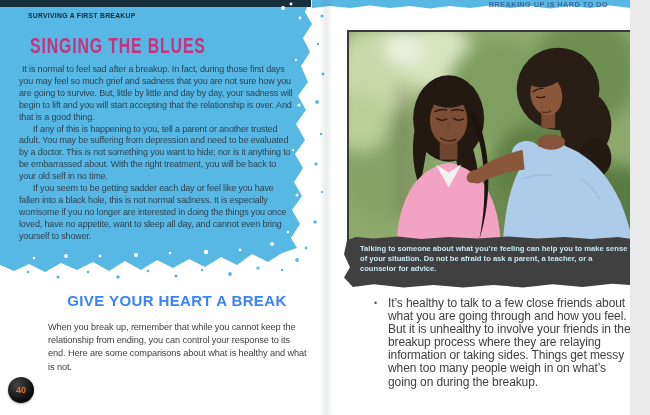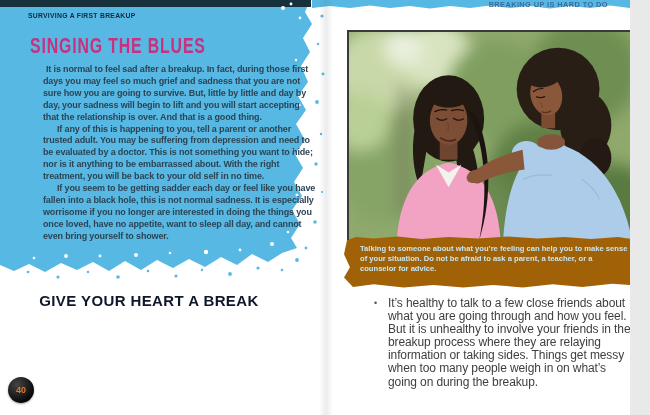--- a/index.html
+++ b/index.html
@@ -25,10 +25,9 @@
     transform:scaleX(.72);transform-origin:left center;white-space:nowrap;
   }
   .left-body{
-    position:absolute;left:43px;top:64px;width:274px;z-index:2;
+    position:absolute;left:19px;top:64px;width:274px;z-index:2;
     font-size:9px;line-height:11.9px;letter-spacing:-.15px;color:#2c4454;
     text-align:left;
-    font-weight:bold;
   }
   .left-body p{margin:0;text-indent:3px;}
   .left-body p.indent{text-indent:14px;}

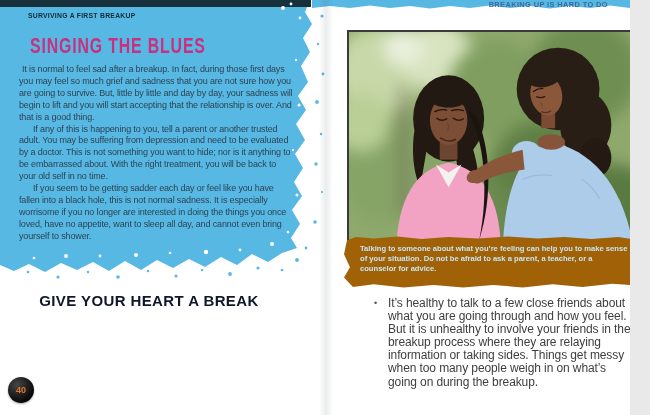--- a/index.html
+++ b/index.html
@@ -53,7 +53,7 @@
   .photo svg{display:block;width:100%;height:100%;}
   .caption{
     position:absolute;left:344px;top:236px;width:298px;height:52px;z-index:2;
-    background:#a16207;color:#c7e6f1;
+    background:#404040;color:#c7e6f1;
     clip-path:polygon(1% 8%,4% 2%,10% 5%,18% 1%,26% 6%,35% 2%,45% 5%,55% 1%,65% 5%,74% 2%,83% 6%,92% 2%,98% 7%,100% 30%,97% 45%,100% 62%,96% 80%,99% 95%,90% 92%,80% 98%,70% 93%,60% 99%,50% 94%,40% 99%,30% 94%,20% 99%,10% 93%,3% 98%,0% 80%,2% 60%,0% 35%);
   }
   .caption span{

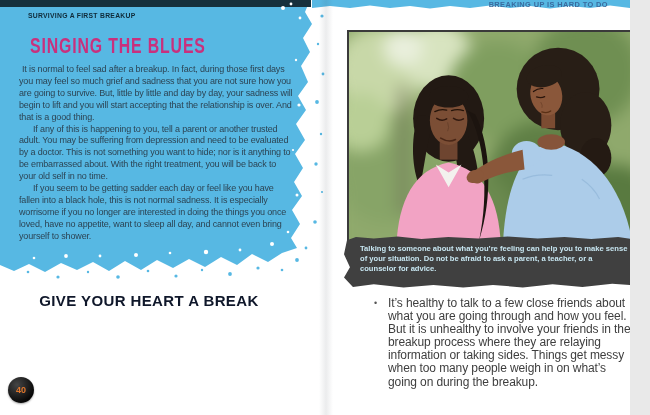--- a/index.html
+++ b/index.html
@@ -32,8 +32,8 @@
   .left-body p{margin:0;text-indent:3px;}
   .left-body p.indent{text-indent:14px;}
   .section-heading{
-    position:absolute;left:4px;top:292px;width:290px;z-index:2;
-    text-align:center;font-size:15px;font-weight:800;letter-spacing:.4px;color:#0f172a;
+    position:absolute;left:32px;top:292px;width:290px;z-index:2;
+    text-align:center;font-size:15px;font-weight:800;letter-spacing:.4px;color:#3b82f6;
     white-space:nowrap;
   }
   .section-para{

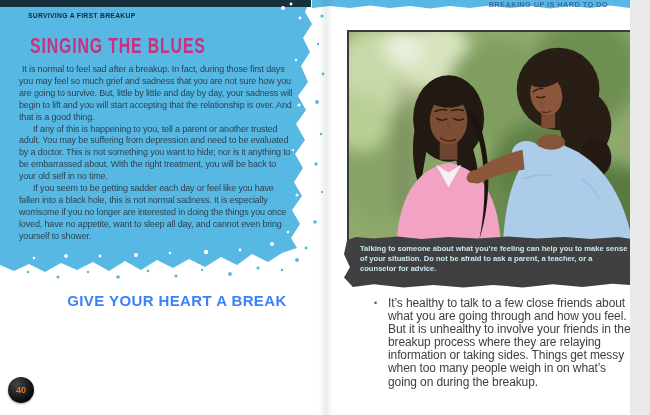--- a/index.html
+++ b/index.html
@@ -151,6 +151,7 @@
 
   <div class="section-heading">GIVE YOUR HEART A BREAK</div>
 
+  <p class="section-para">When you break up, remember that while you cannot keep the relationship from ending, you can control your response to its end. Here are some comparisons about what is healthy and what is not.</p>
 
   <div class="badge left">40</div>
 

